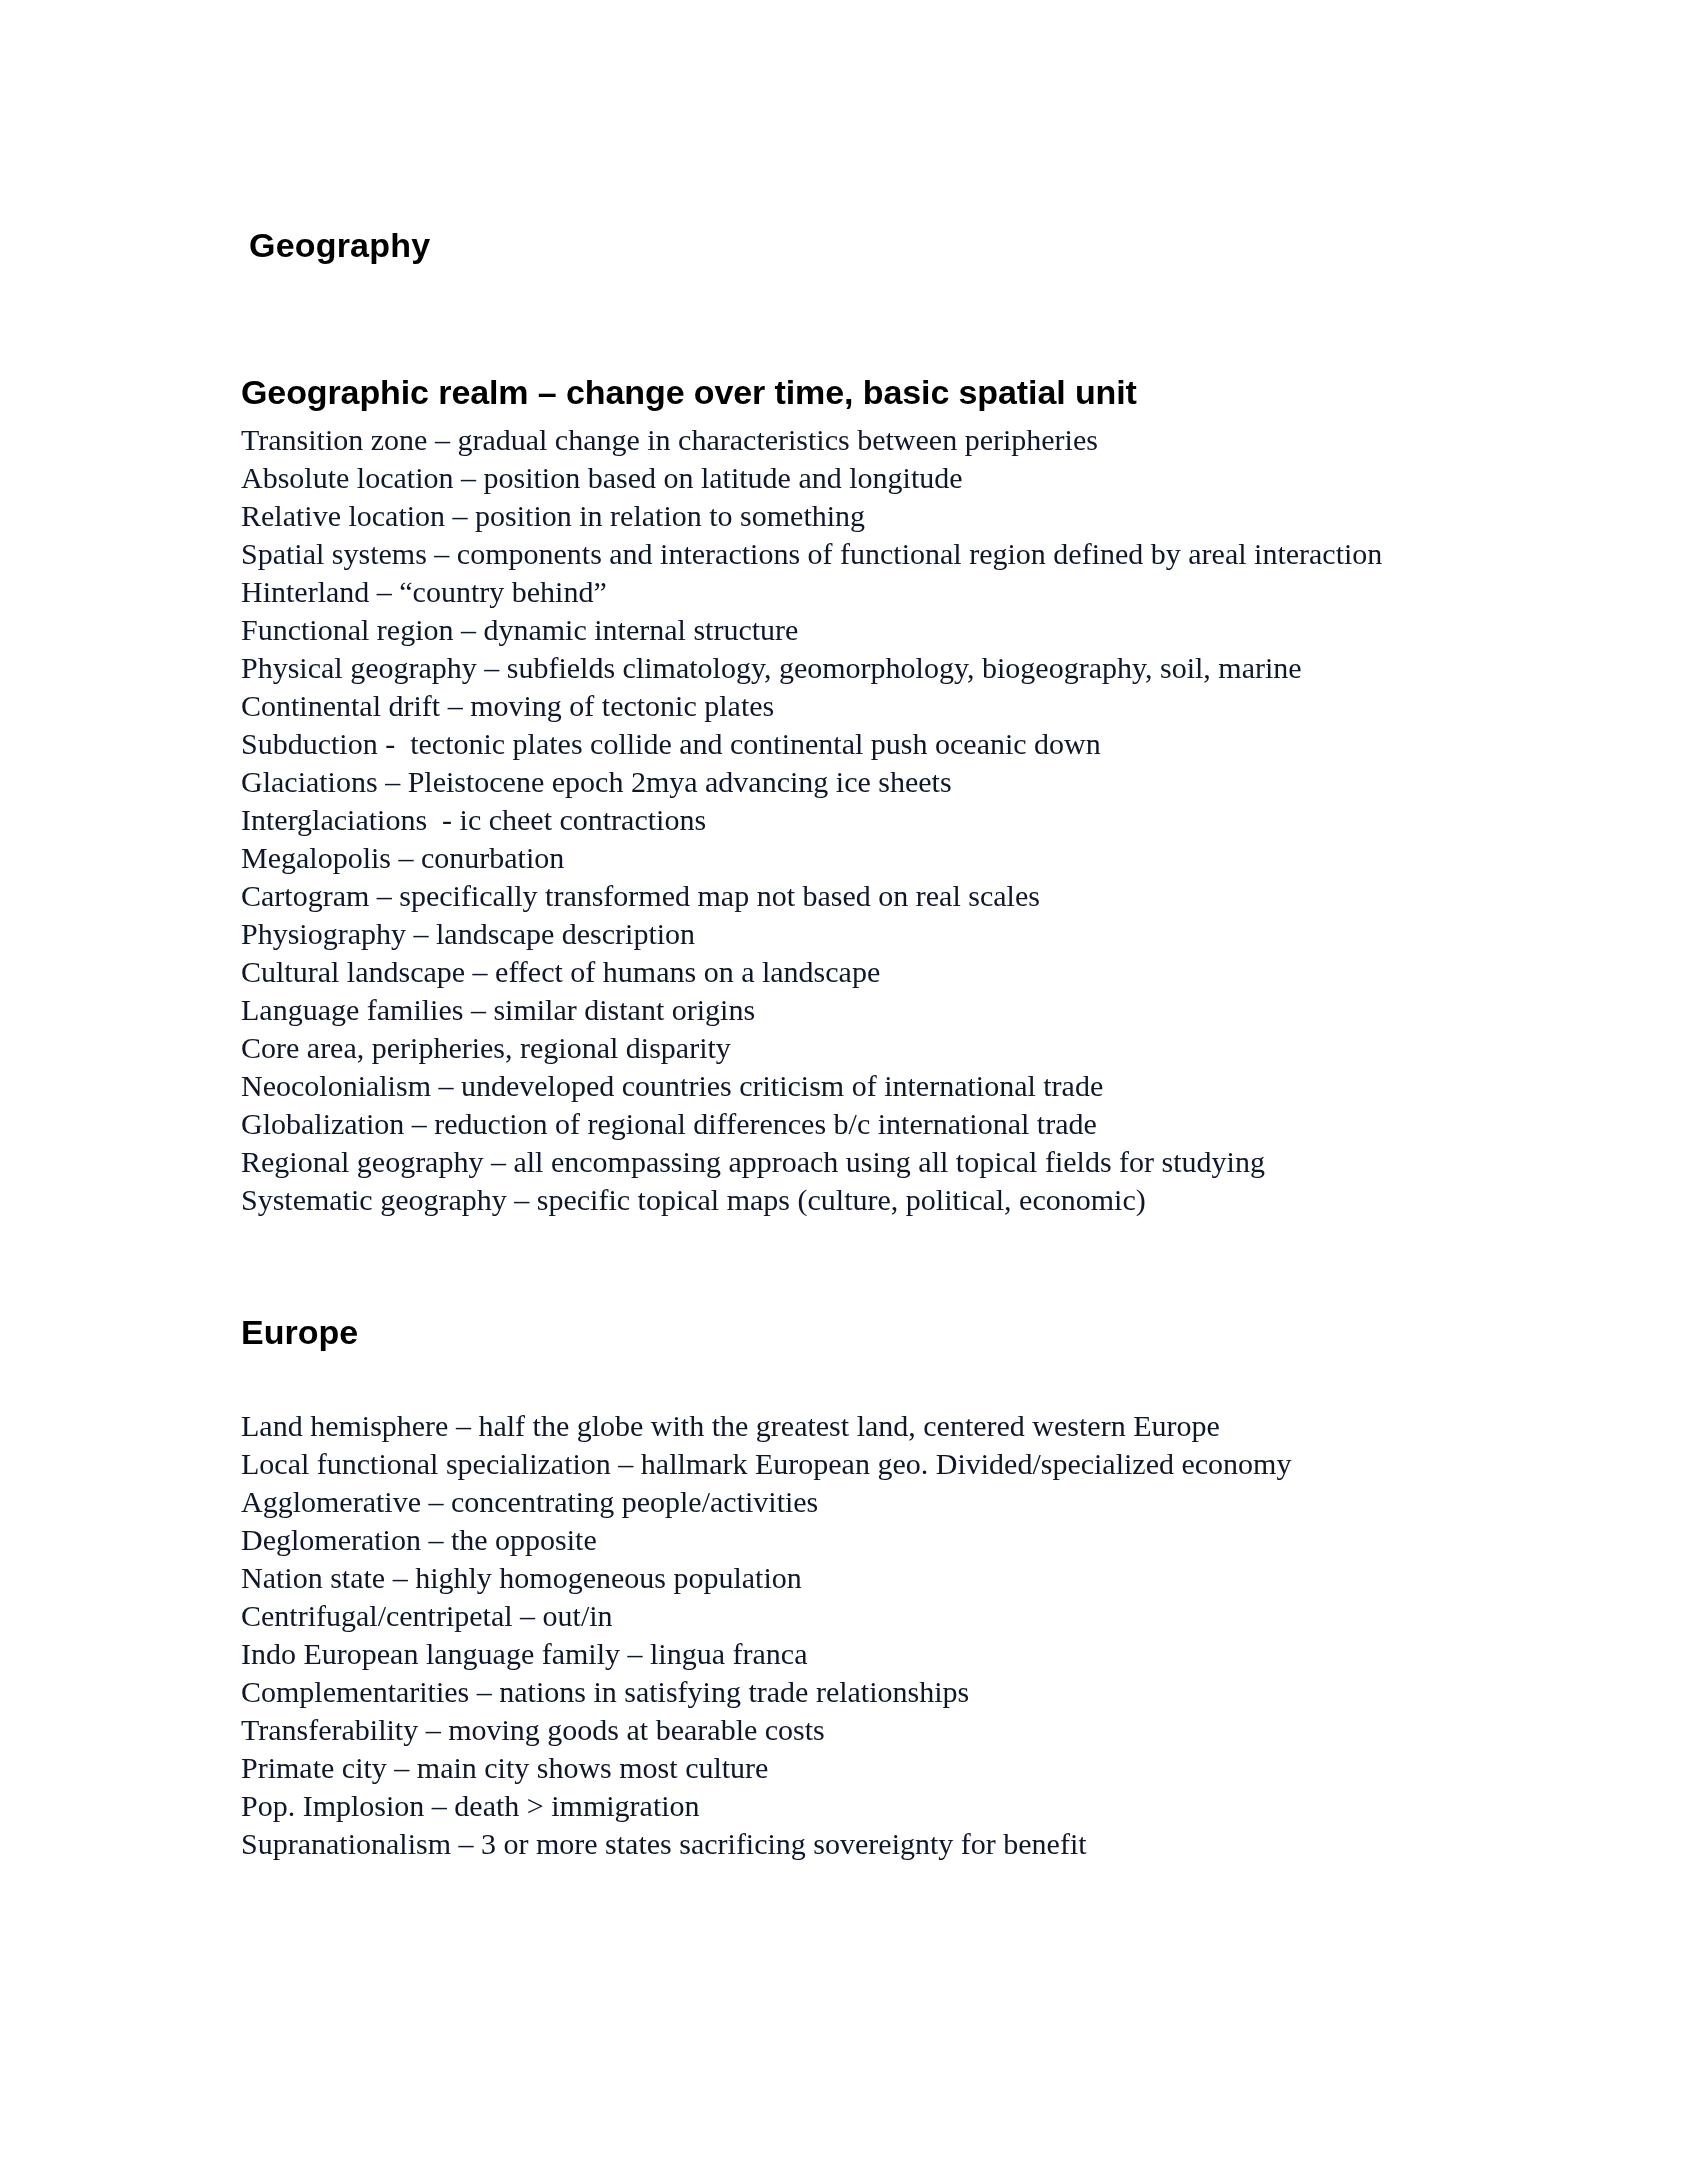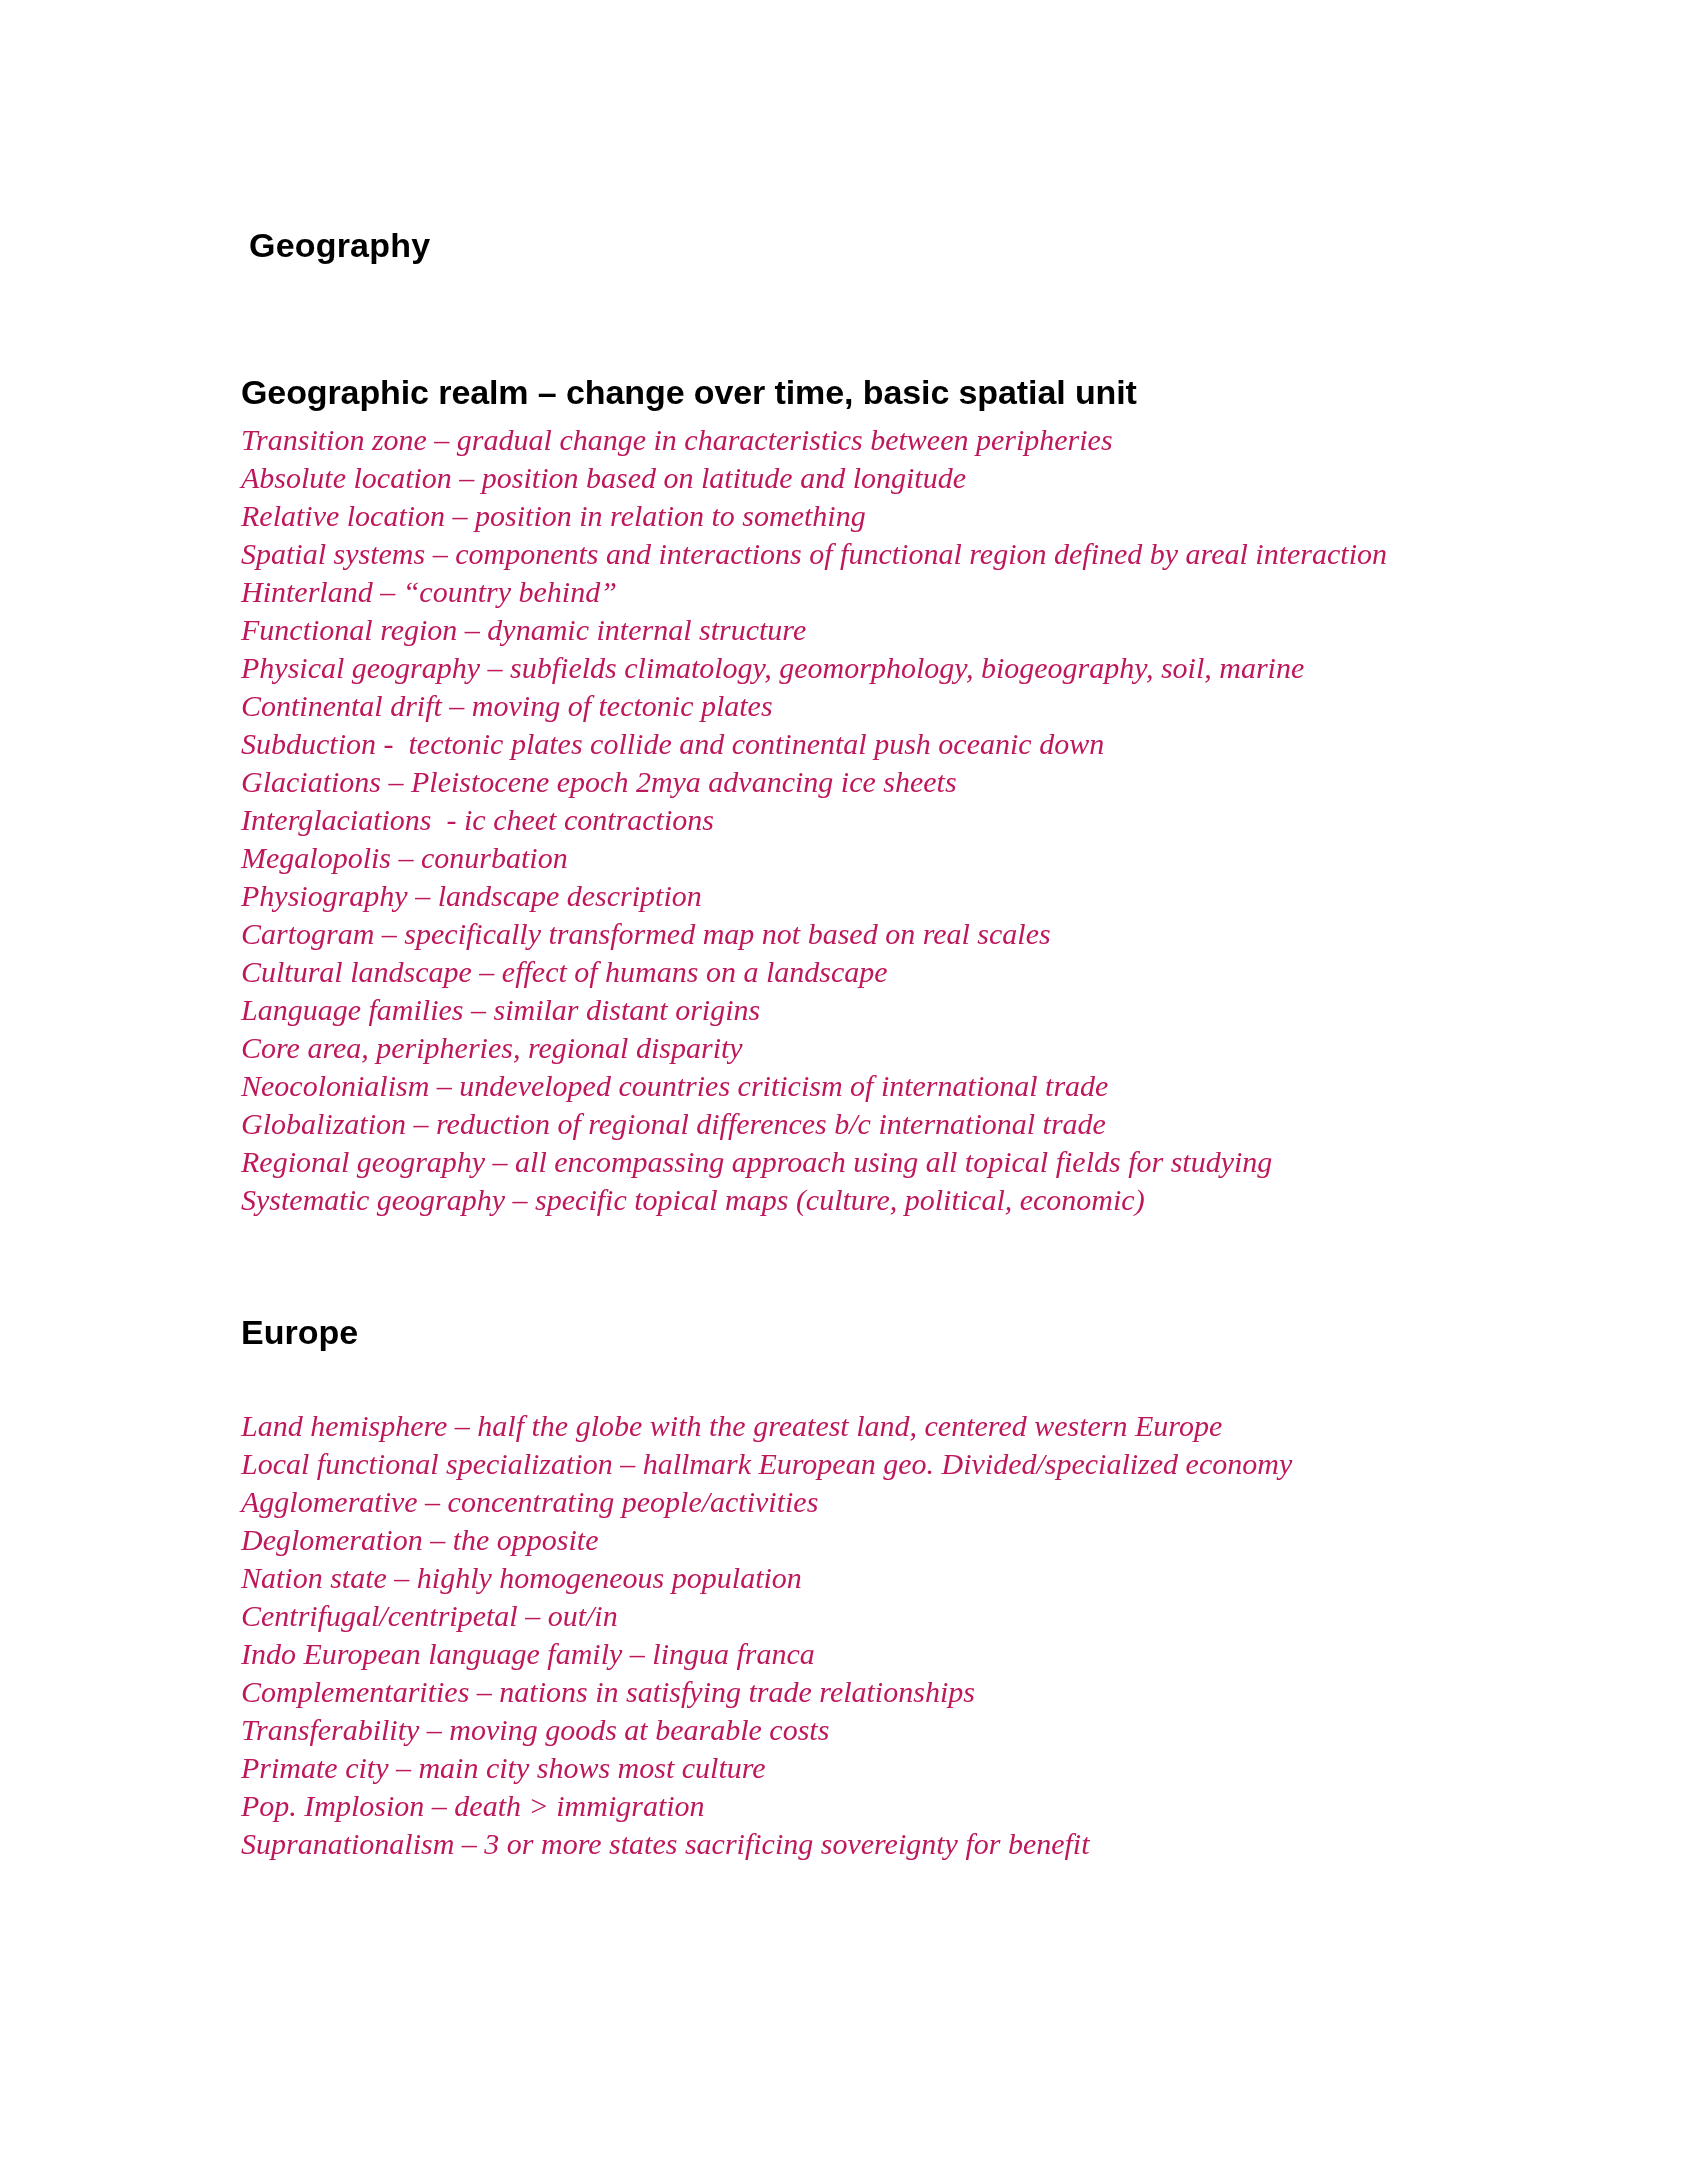--- a/index.html
+++ b/index.html
@@ -49,10 +49,9 @@
     font-family: "Liberation Serif", "DejaVu Serif", serif;
     font-size: 30px;
     line-height: 38px;
-    color: #be185d;
+    color: #0f172a;
     margin: 0;
     padding-top: 7px;
-    font-style: italic;
   }
   .body-line {
     white-space: pre-wrap;

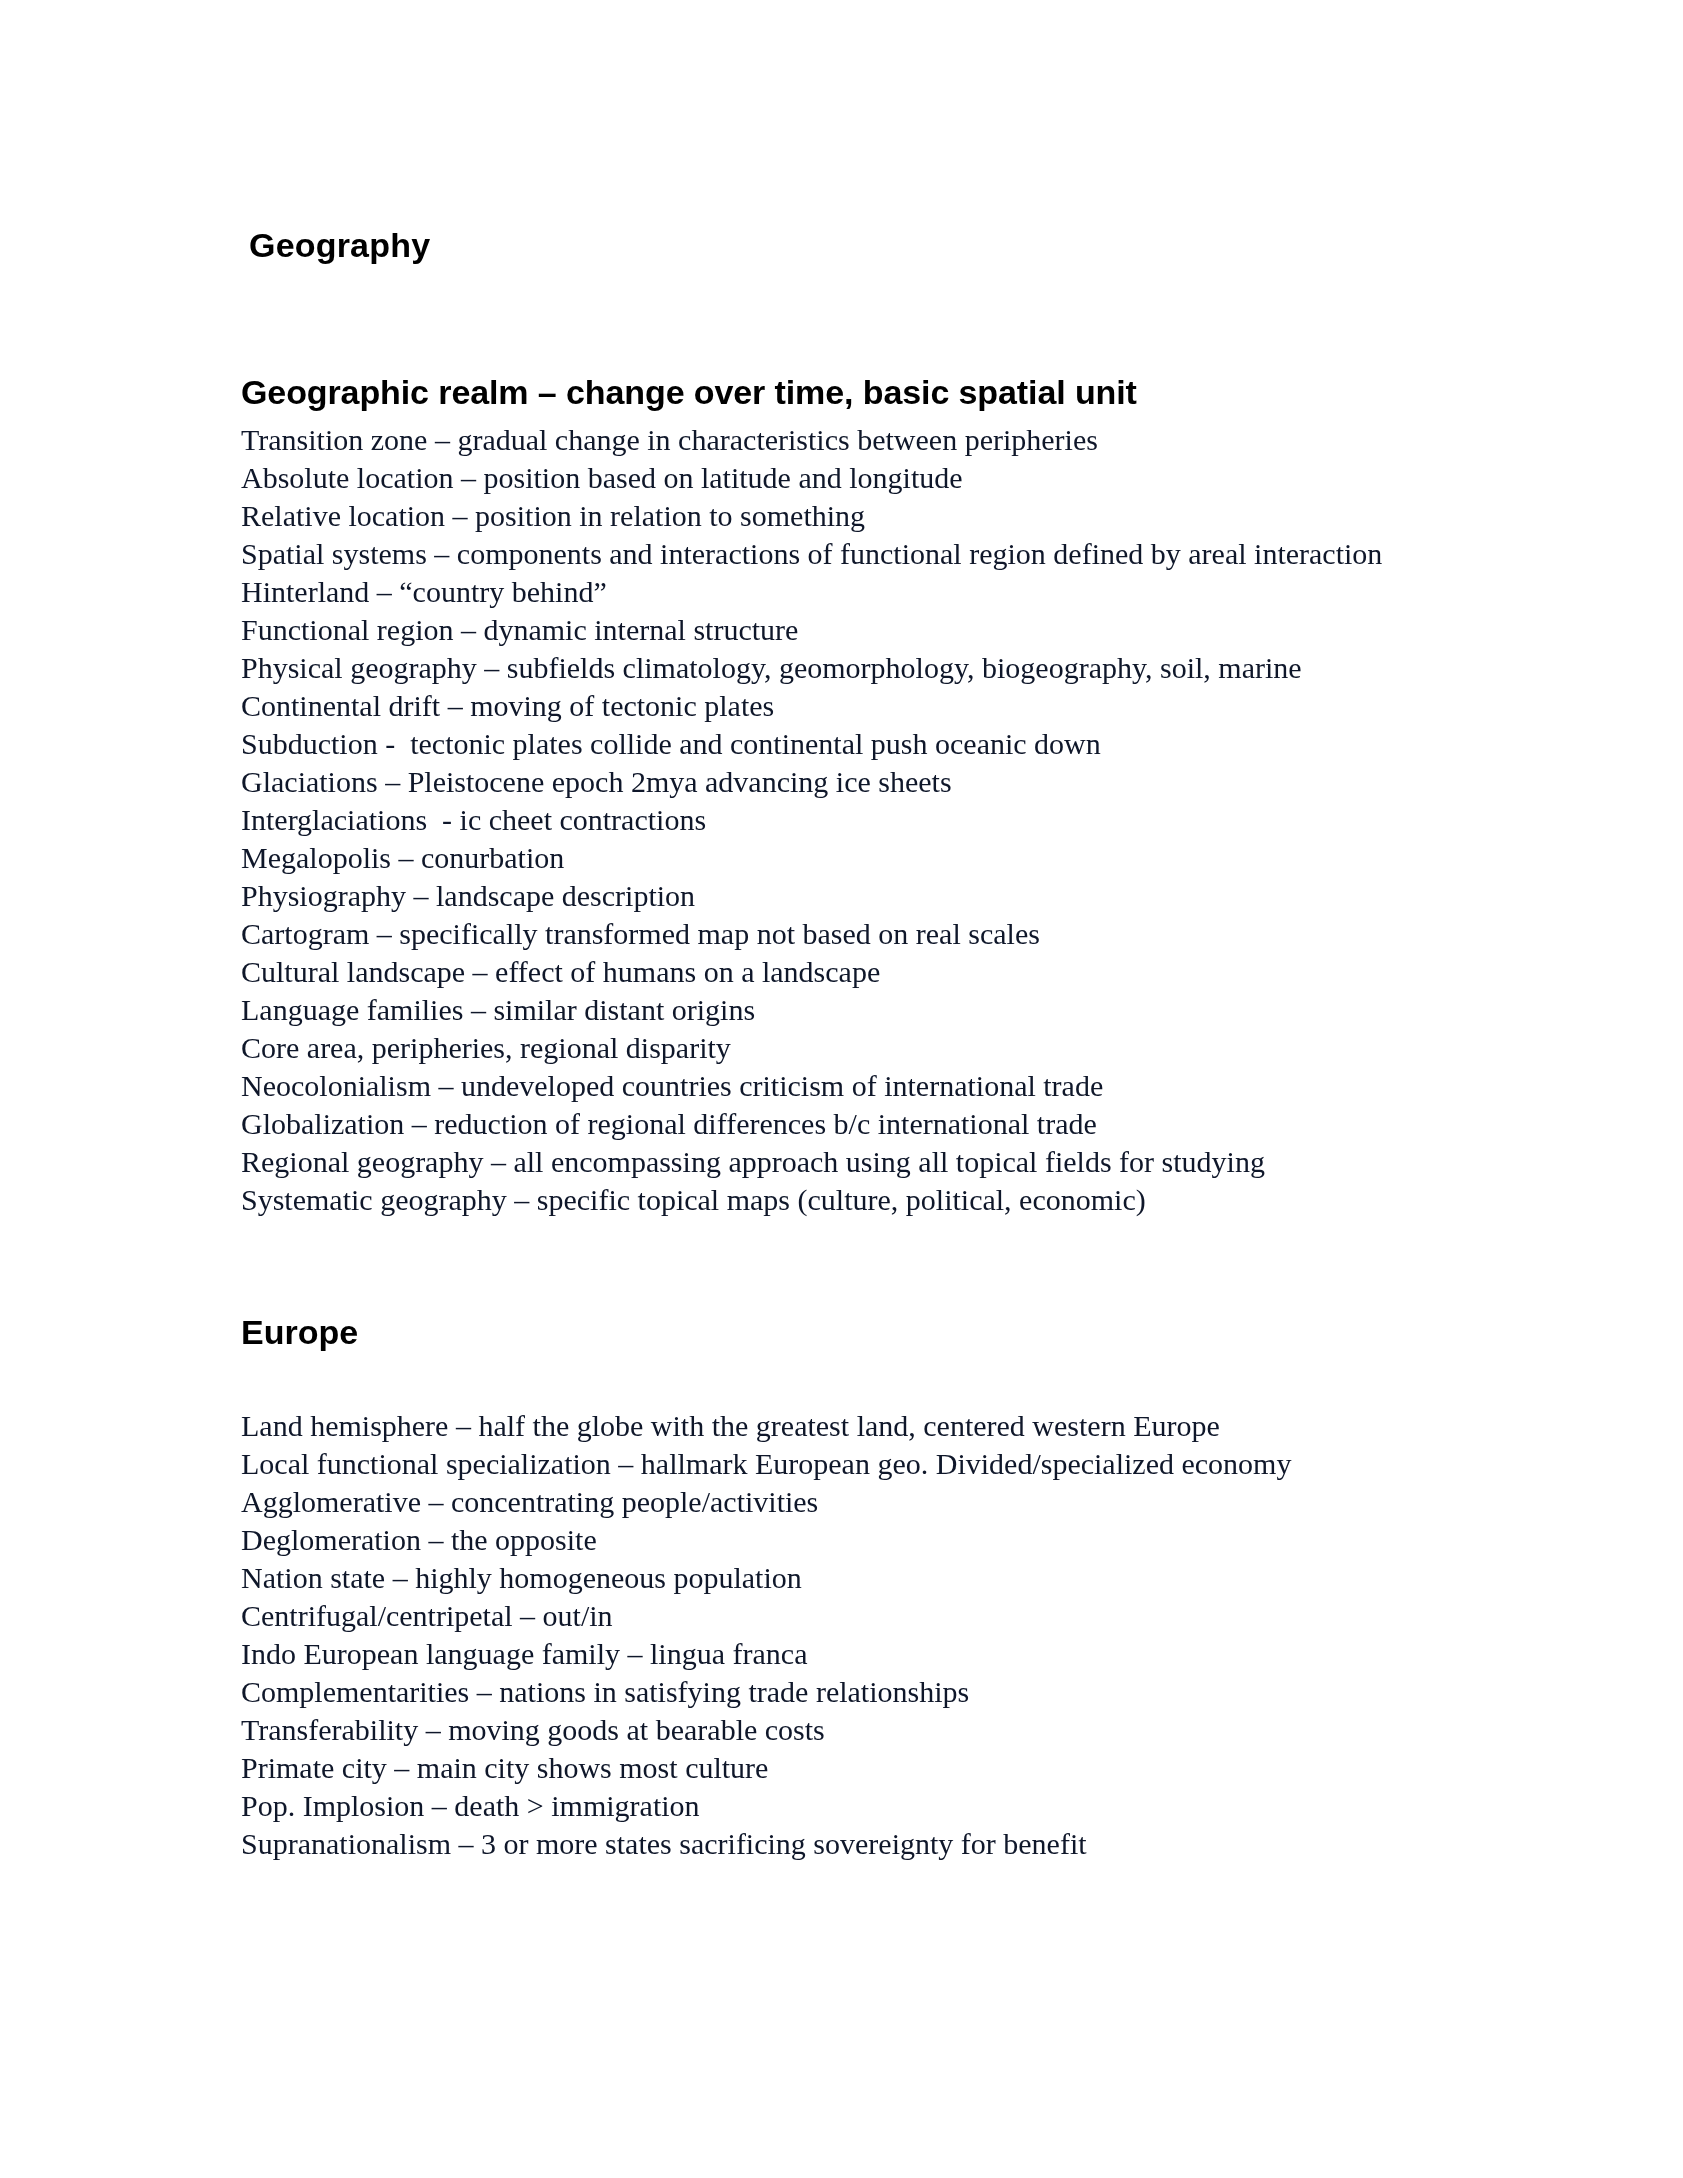--- a/index.html
+++ b/index.html
@@ -85,8 +85,8 @@
       <div class="body-line">Glaciations – Pleistocene epoch 2mya advancing ice sheets</div>
       <div class="body-line">Interglaciations  - ic cheet contractions</div>
       <div class="body-line">Megalopolis – conurbation</div>
+      <div class="body-line">Cartogram – specifically transformed map not based on real scales</div>
       <div class="body-line">Physiography – landscape description</div>
-      <div class="body-line">Cartogram – specifically transformed map not based on real scales</div>
       <div class="body-line">Cultural landscape – effect of humans on a landscape</div>
       <div class="body-line">Language families – similar distant origins</div>
       <div class="body-line">Core area, peripheries, regional disparity</div>

